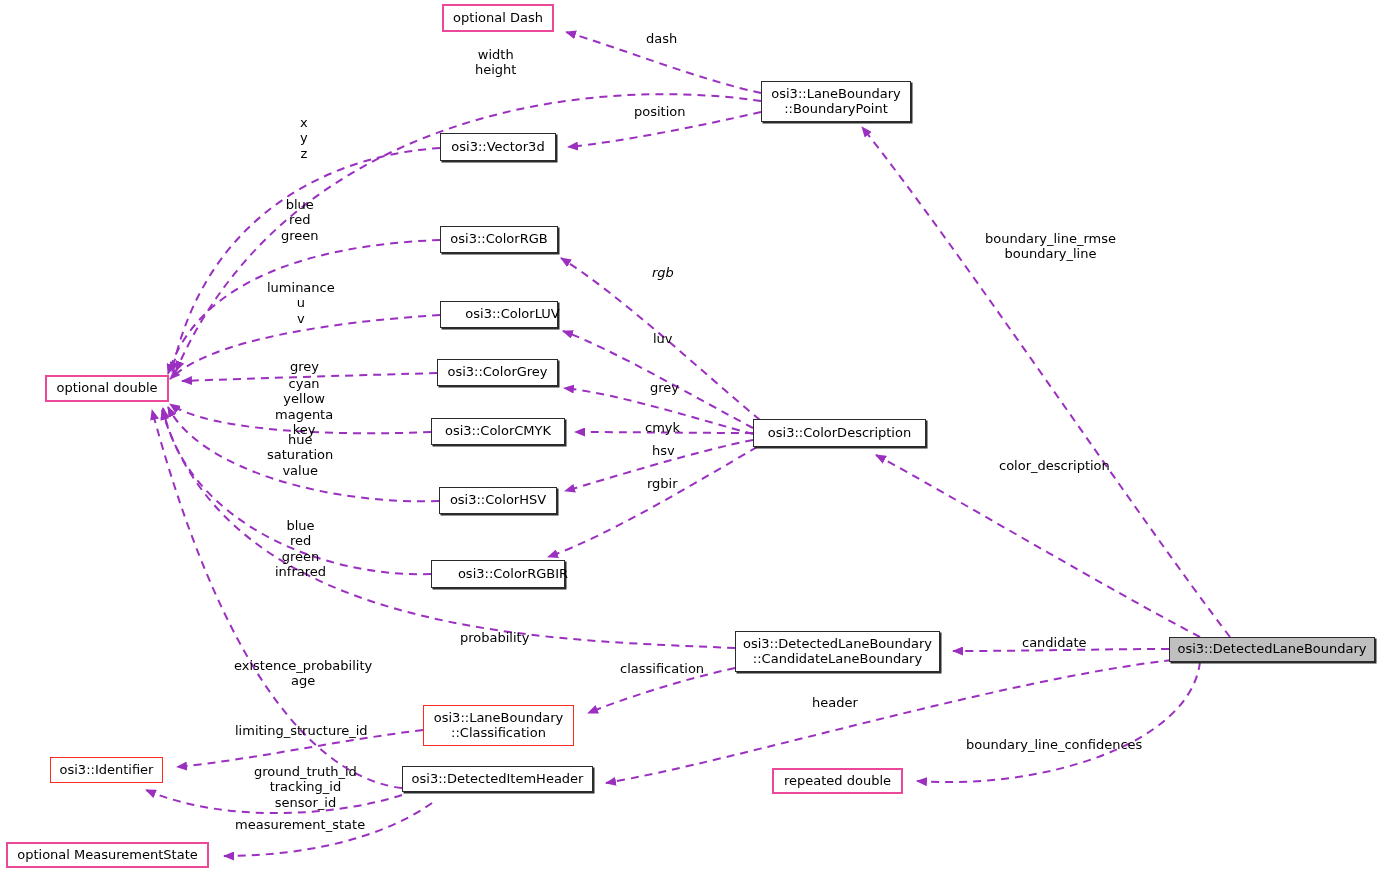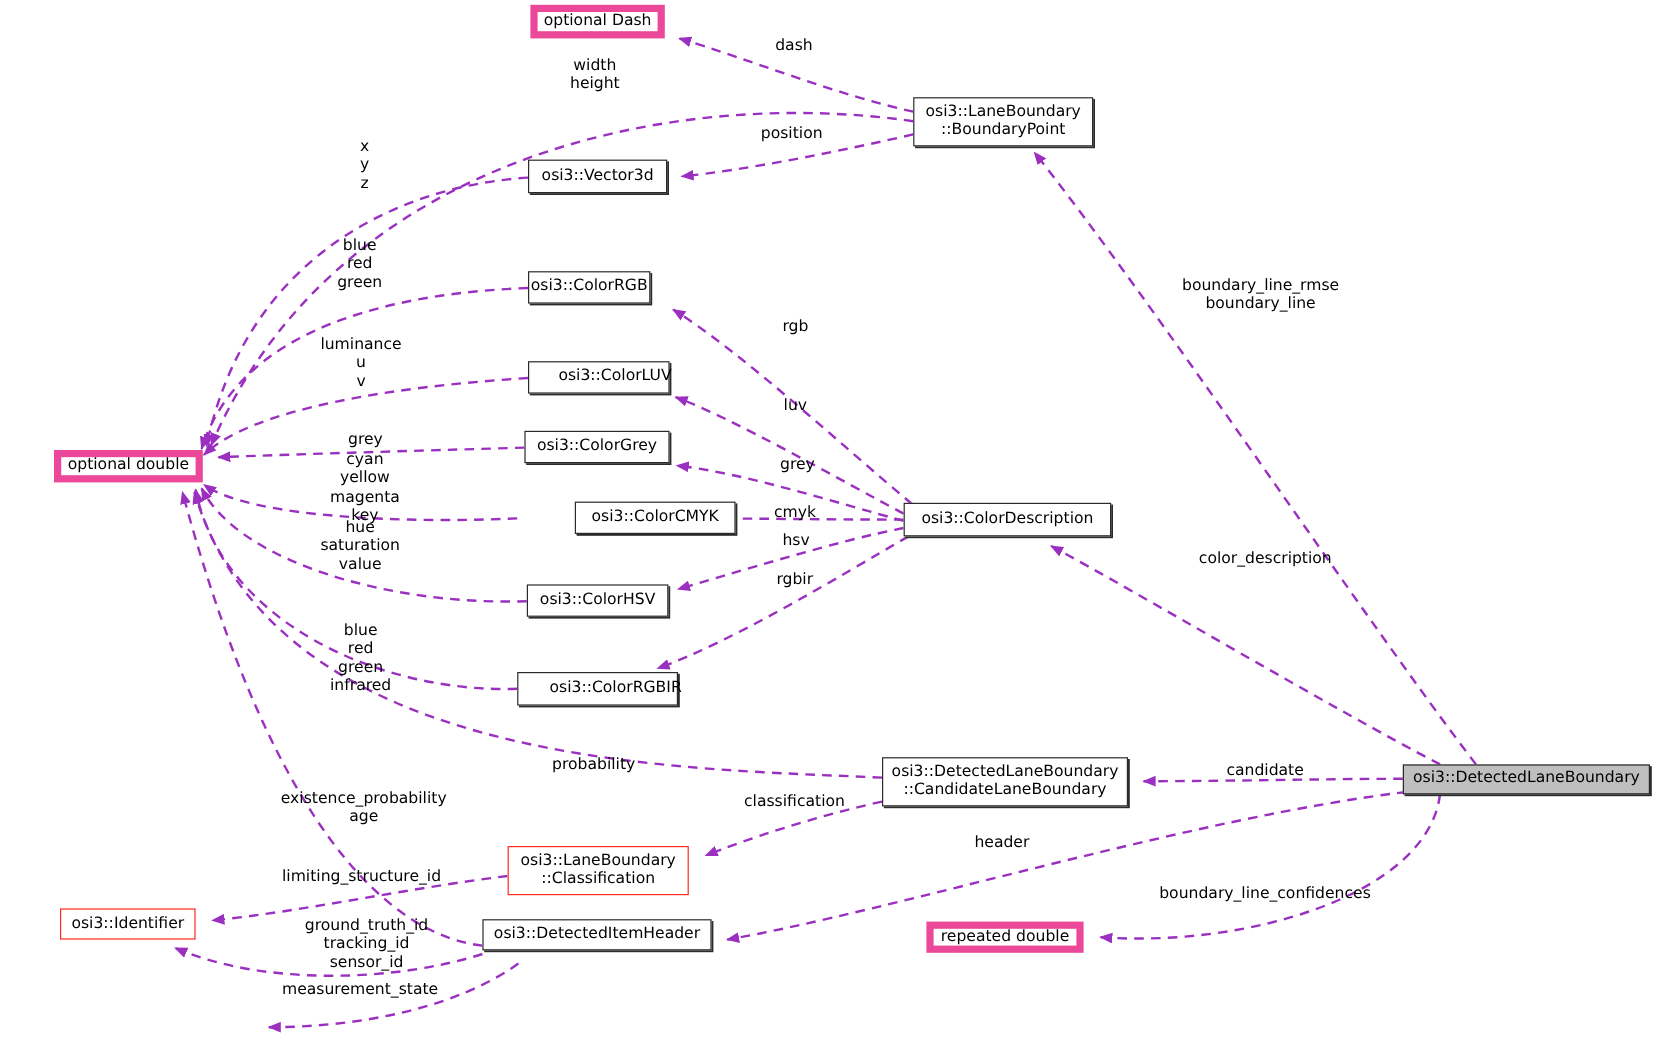--- a/index.html
+++ b/index.html
@@ -9,7 +9,7 @@
   .node{position:absolute;box-sizing:border-box;display:flex;align-items:center;justify-content:center;
         text-align:center;line-height:1.15;color:#000;font-size:13px;white-space:pre;background:#ffffff;}
   .node.solid{border:1.5px solid #2b2b2b;box-shadow:1.5px 1.5px 0 0 #2b2b2b;}
-  .node.light{border:6px solid #ec4899;}
+  .node.light{border:2px solid #ec4899;}
   .node.redb{border:1.5px solid #ff2a1f;}
   .node.current{border:1.5px solid #2b2b2b;background:#bfbfbf;box-shadow:1.5px 1.5px 0 0 #2b2b2b;}
   .edgelabel{position:absolute;font-size:13px;color:#000;white-space:pre;text-align:center;line-height:1.18;}

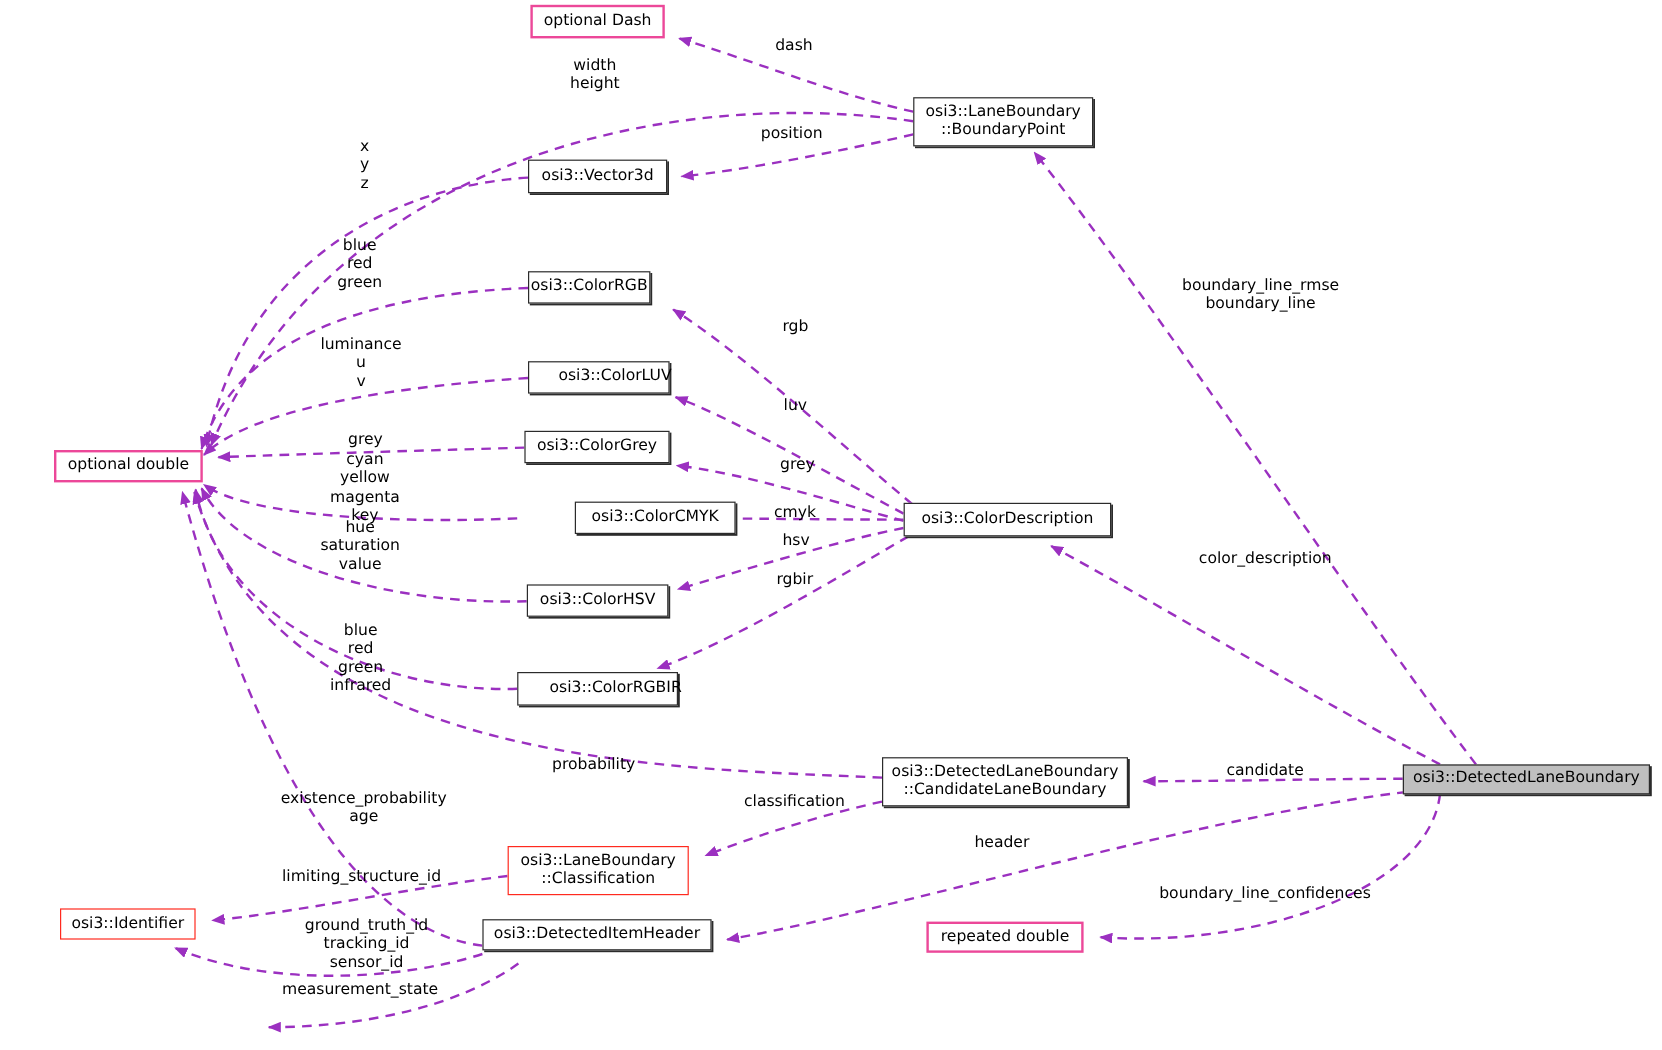--- a/index.html
+++ b/index.html
@@ -87,7 +87,7 @@
   <div class="node solid" style="left:761px;top:81px;width:150px;height:41px;">osi3::LaneBoundary
 ::BoundaryPoint</div>
   <div class="node solid" style="left:440px;top:133px;width:116px;height:28px;">osi3::Vector3d</div>
-  <div class="node solid" style="left:440px;top:226px;width:102px;height:27px;text-align:center;">osi3::ColorRGB</div>
+  <div class="node solid" style="left:440px;top:226px;width:118px;height:27px;text-align:center;">osi3::ColorRGB</div>
   <div class="node solid" style="left:440px;top:301px;width:118px;height:27px;padding-left:27px;">osi3::ColorLUV</div>
   <div class="node solid" style="left:437px;top:359px;width:121px;height:27px;">osi3::ColorGrey</div>
   <div class="node light" style="left:45px;top:375px;width:124px;height:27px;">optional double</div>

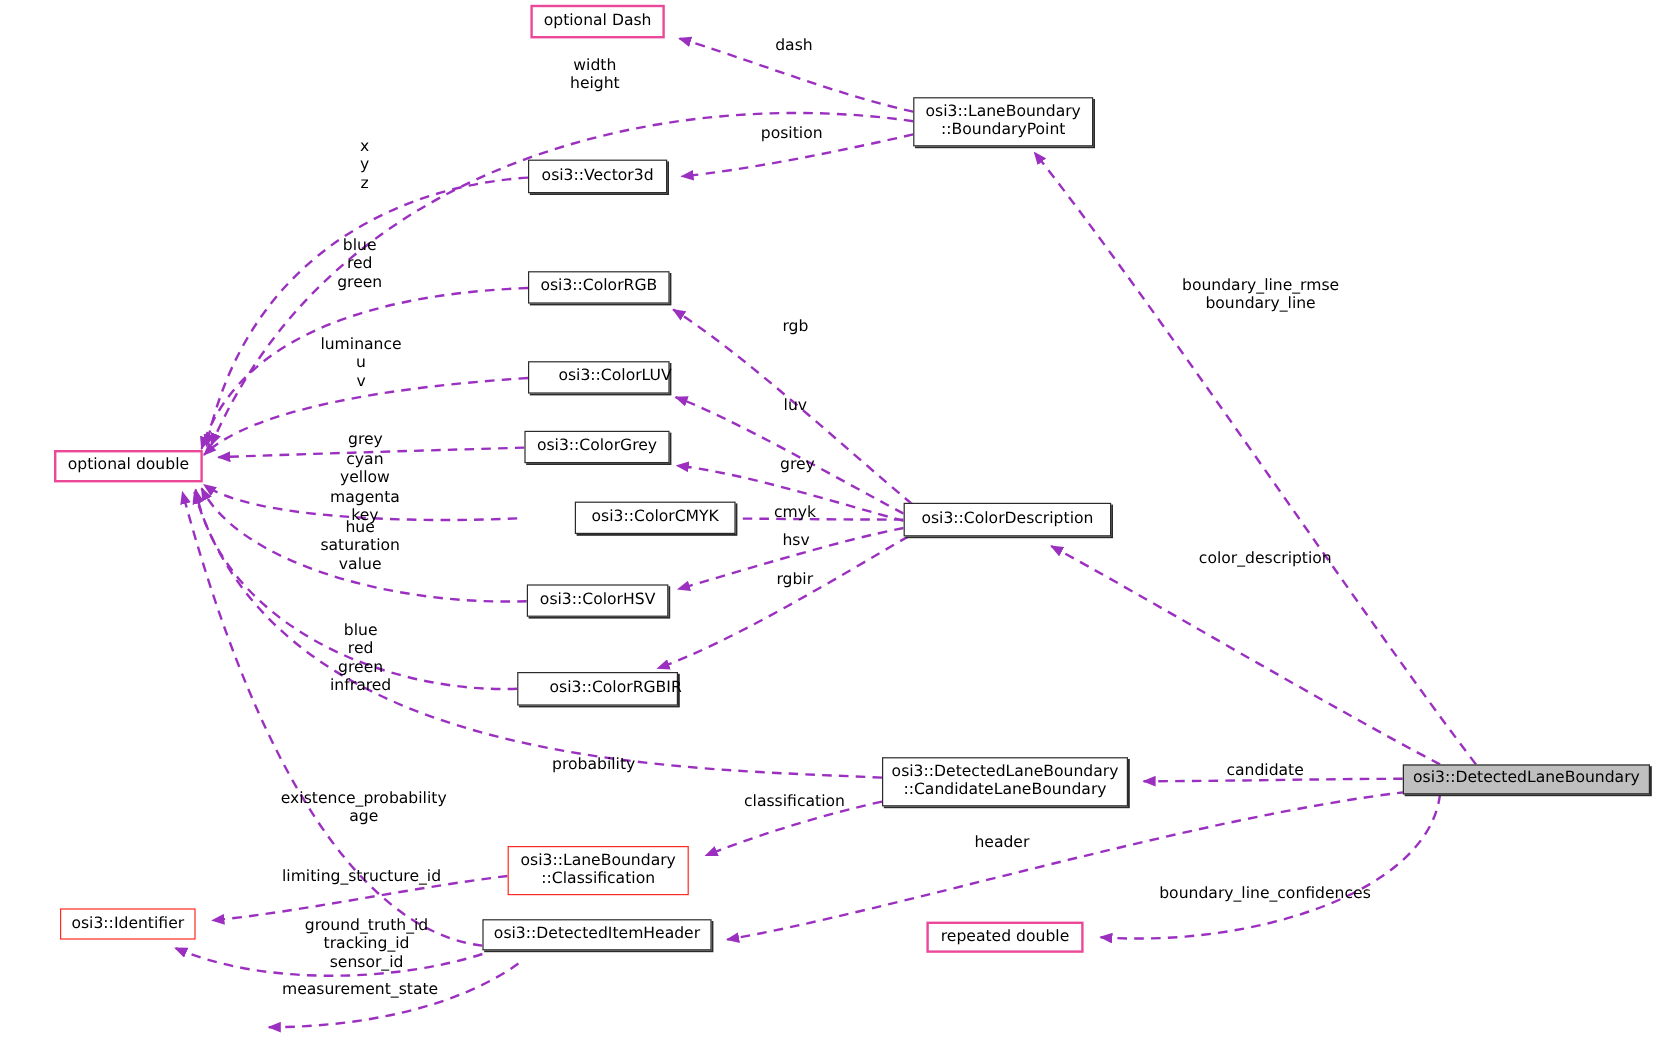--- a/index.html
+++ b/index.html
@@ -116,7 +116,7 @@
 green</div>
   <div class="edgelabel" style="left:985px;top:231px;">boundary_line_rmse
 boundary_line</div>
-  <div class="edgelabel" style="left:652px;top:265px;">rgb</div>
+  <div class="edgelabel" style="left:652px;top:265px;font-style:italic;">rgb</div>
   <div class="edgelabel" style="left:267px;top:280px;">luminance
 u
 v</div>

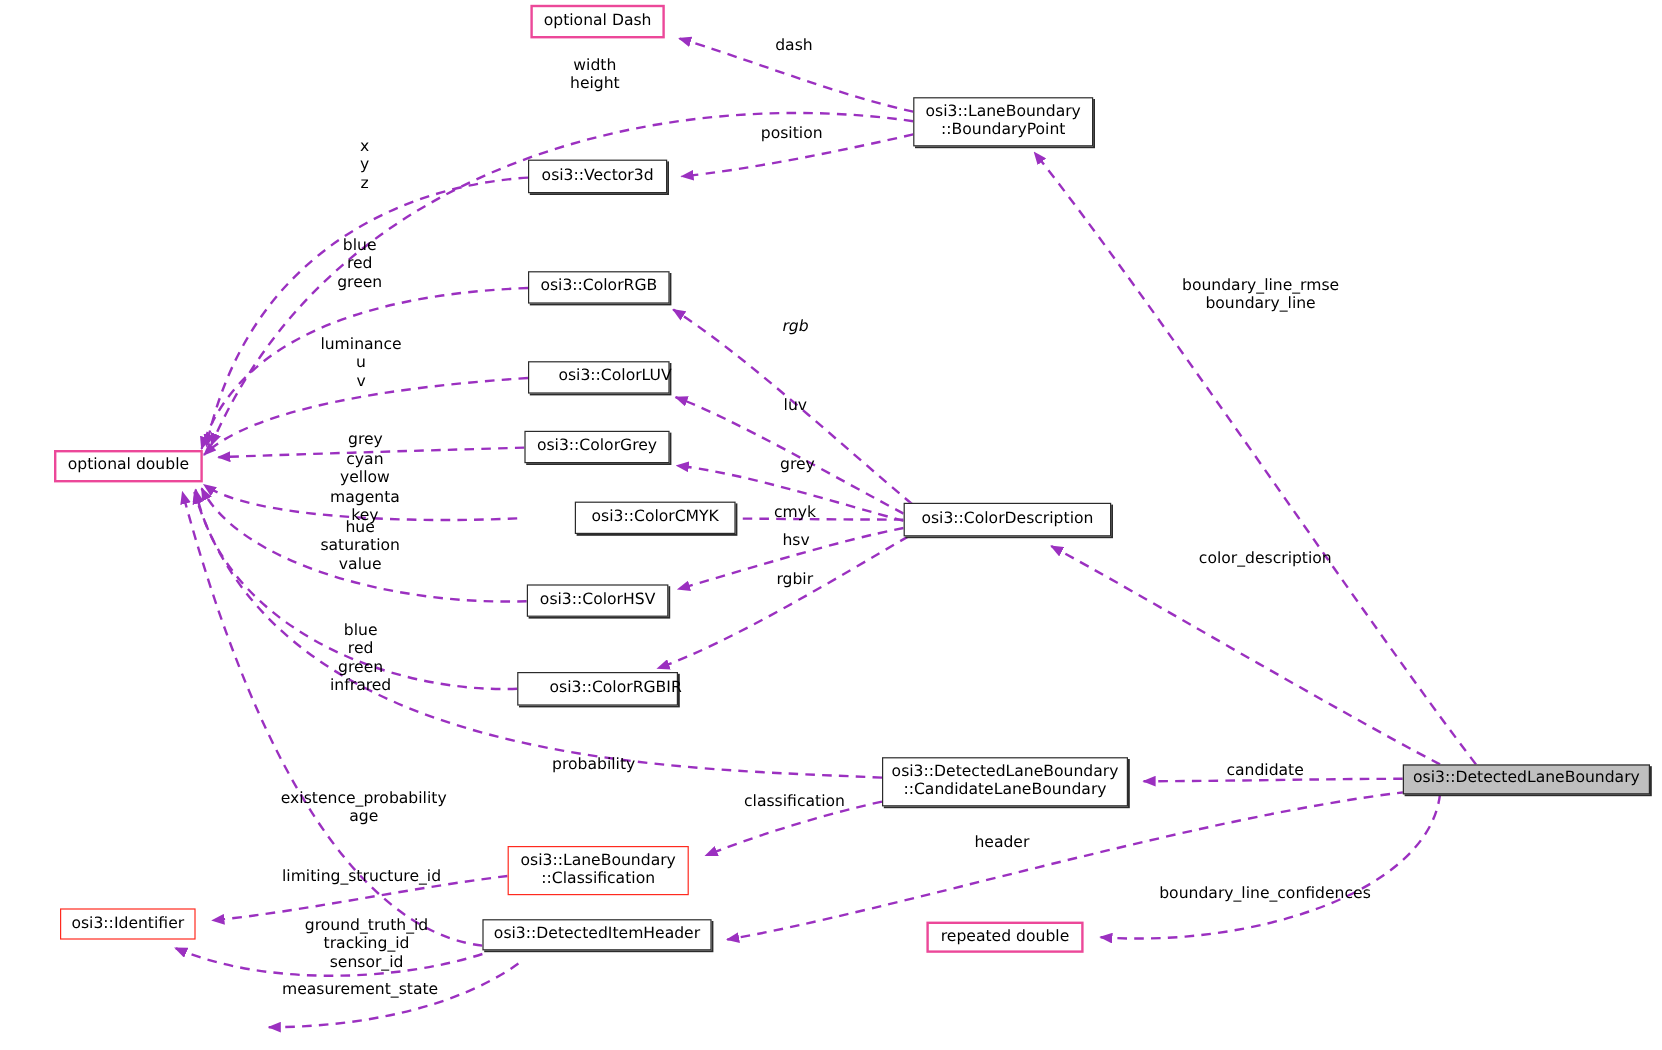--- a/index.html
+++ b/index.html
@@ -91,7 +91,7 @@
   <div class="node solid" style="left:440px;top:301px;width:118px;height:27px;padding-left:27px;">osi3::ColorLUV</div>
   <div class="node solid" style="left:437px;top:359px;width:121px;height:27px;">osi3::ColorGrey</div>
   <div class="node light" style="left:45px;top:375px;width:124px;height:27px;">optional double</div>
-  <div class="node solid" style="left:431px;top:418px;width:134px;height:27px;margin-left:48px;">osi3::ColorCMYK</div>
+  <div class="node solid" style="left:431px;top:418px;width:134px;height:27px;">osi3::ColorCMYK</div>
   <div class="node solid" style="left:753px;top:419px;width:173px;height:28px;">osi3::ColorDescription</div>
   <div class="node solid" style="left:439px;top:487px;width:118px;height:27px;">osi3::ColorHSV</div>
   <div class="node solid" style="left:431px;top:560px;width:134px;height:28px;padding-left:30px;">osi3::ColorRGBIR</div>

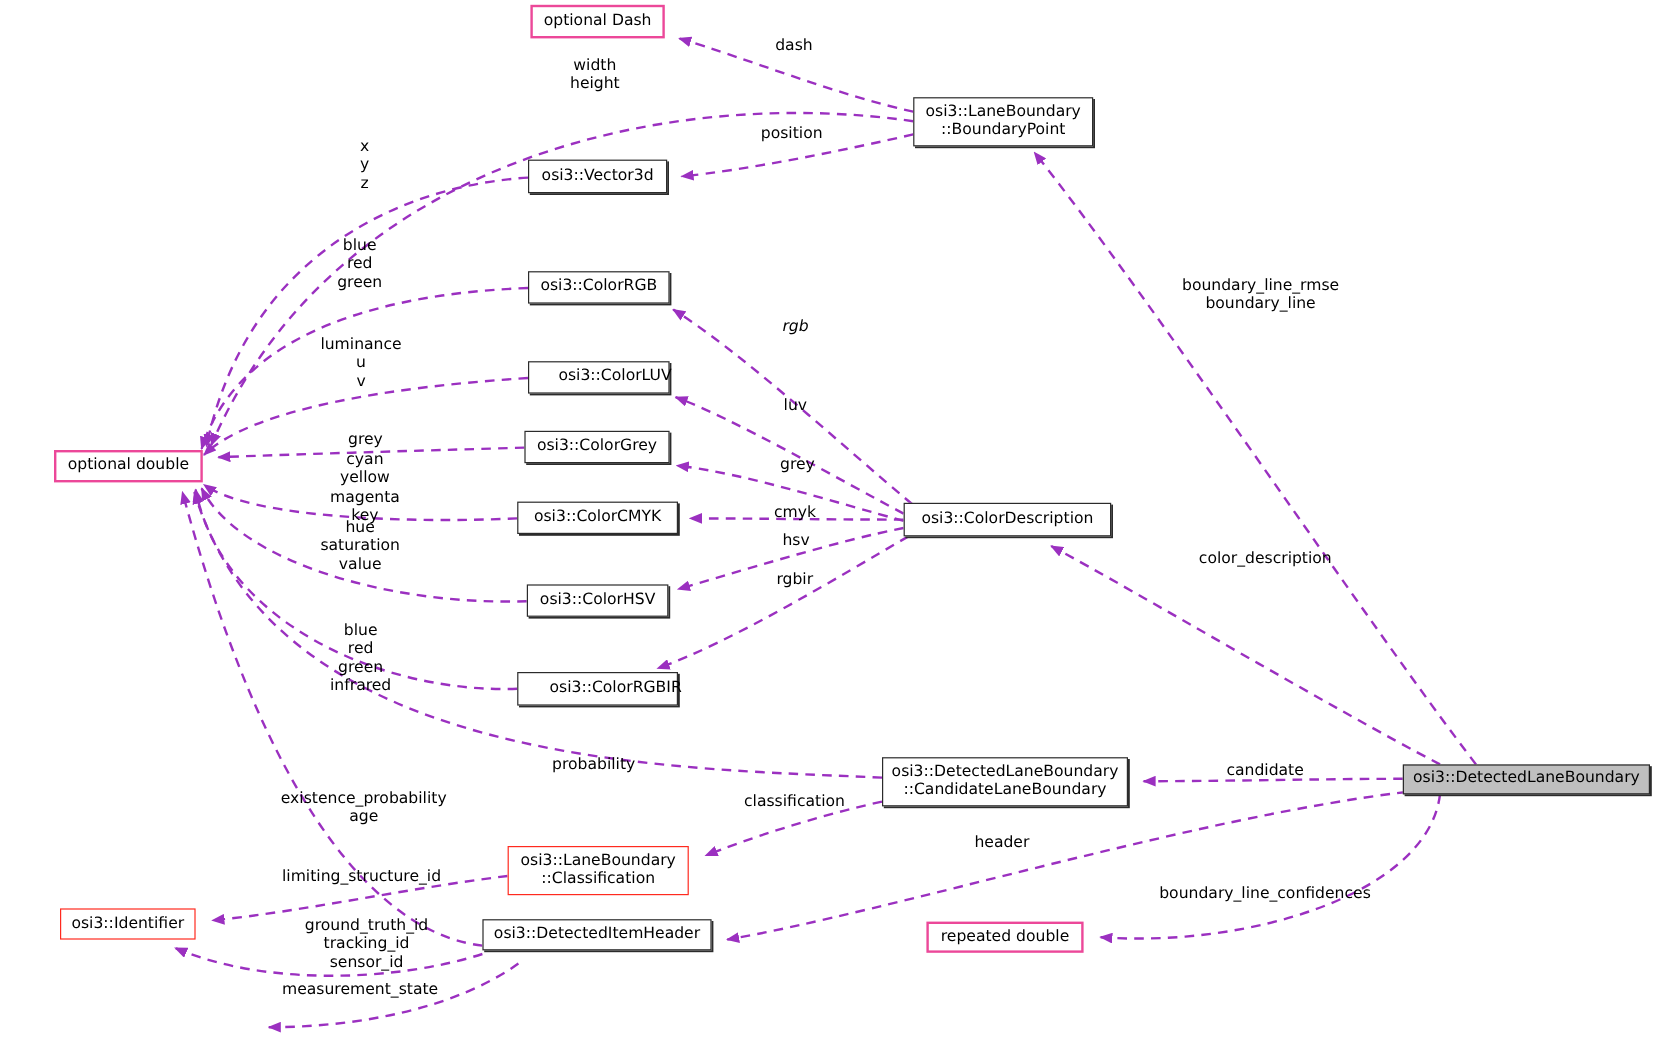--- a/index.html
+++ b/index.html
@@ -103,6 +103,7 @@
   <div class="node light" style="left:772px;top:768px;width:131px;height:26px;">repeated double</div>
   <div class="node redb" style="left:50px;top:757px;width:113px;height:26px;">osi3::Identifier</div>
   <div class="node solid" style="left:402px;top:766px;width:191px;height:26px;">osi3::DetectedItemHeader</div>
+  <div class="node light" style="left:6px;top:842px;width:203px;height:26px;">optional MeasurementState</div>
 
   <div class="edgelabel" style="left:646px;top:31px;">dash</div>
   <div class="edgelabel" style="left:475px;top:47px;">width

